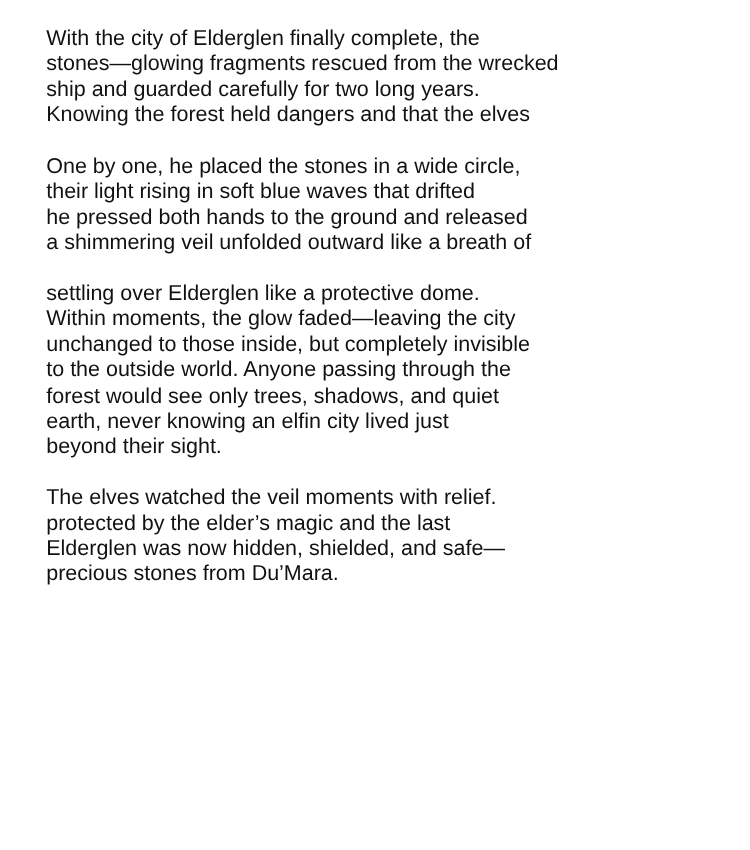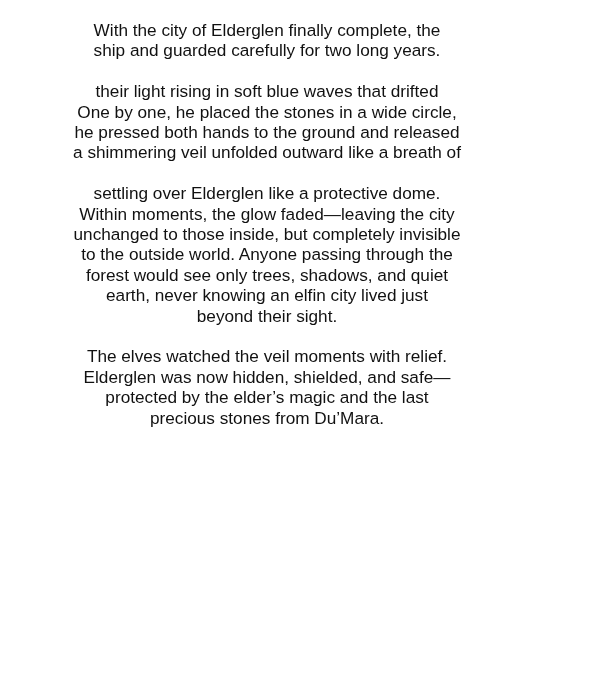--- a/index.html
+++ b/index.html
@@ -25,7 +25,6 @@
     }
     .para {
       margin: 0 0 20.4px 0;
-      text-align: center;
     }
     .line {
       display: block;

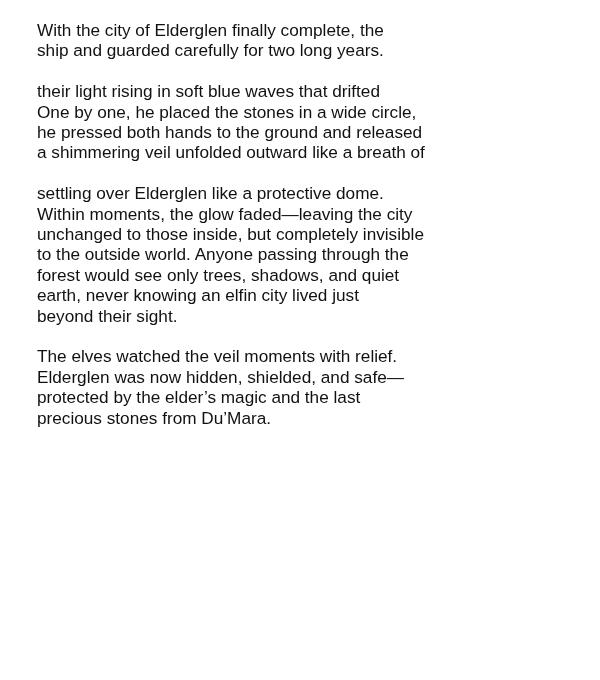--- a/index.html
+++ b/index.html
@@ -37,6 +37,7 @@
 <div class="doc">
   <p class="para">
     <span class="line">With the city of Elderglen finally complete, the</span>
+    <span class="line">stones—glowing fragments rescued from the wrecked</span>
     <span class="line">ship and guarded carefully for two long years.</span>
   </p>
   <p class="para">

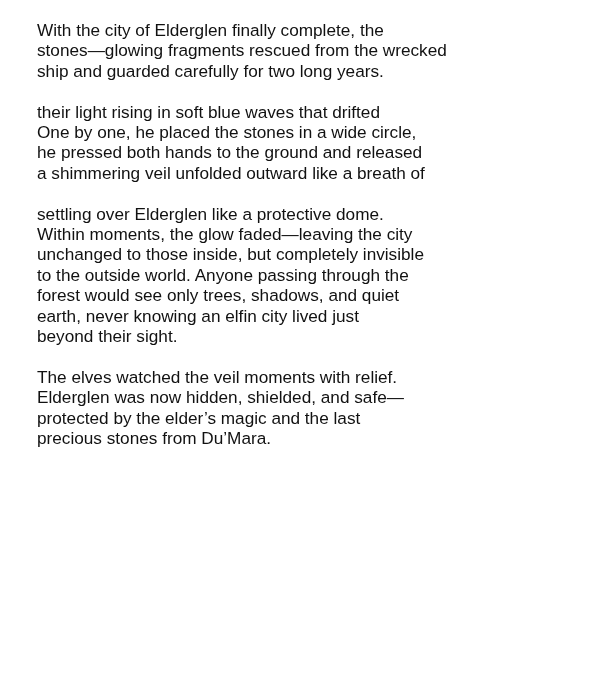--- a/index.html
+++ b/index.html
@@ -39,6 +39,7 @@
     <span class="line">With the city of Elderglen finally complete, the</span>
     <span class="line">stones—glowing fragments rescued from the wrecked</span>
     <span class="line">ship and guarded carefully for two long years.</span>
+    <span class="line">Knowing the forest held dangers and that the elves</span>
   </p>
   <p class="para">
     <span class="line">their light rising in soft blue waves that drifted</span>

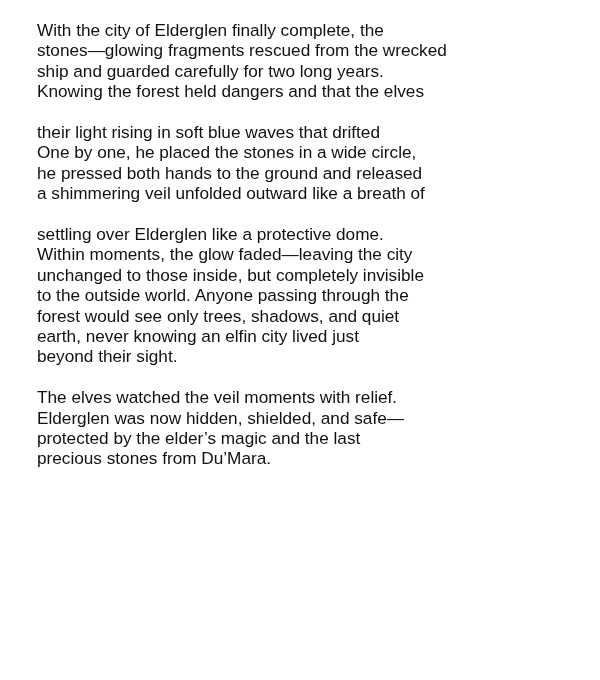--- a/index.html
+++ b/index.html
@@ -42,8 +42,8 @@
     <span class="line">Knowing the forest held dangers and that the elves</span>
   </p>
   <p class="para">
+    <span class="line">One by one, he placed the stones in a wide circle,</span>
     <span class="line">their light rising in soft blue waves that drifted</span>
-    <span class="line">One by one, he placed the stones in a wide circle,</span>
     <span class="line">he pressed both hands to the ground and released</span>
     <span class="line">a shimmering veil unfolded outward like a breath of</span>
   </p>

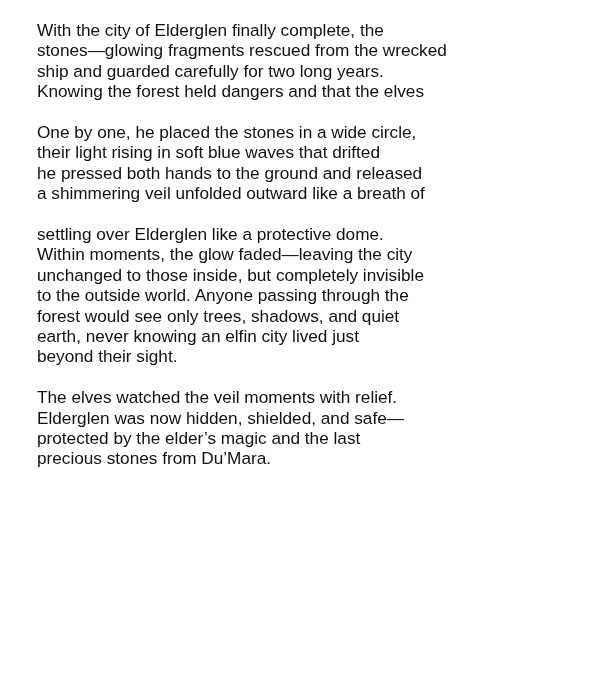--- a/index.html
+++ b/index.html
@@ -58,8 +58,8 @@
   </p>
   <p class="para">
     <span class="line">The elves watched the veil moments with relief.</span>
+    <span class="line">protected by the elder’s magic and the last</span>
     <span class="line">Elderglen was now hidden, shielded, and safe—</span>
-    <span class="line">protected by the elder’s magic and the last</span>
     <span class="line">precious stones from Du’Mara.</span>
   </p>
 </div>

